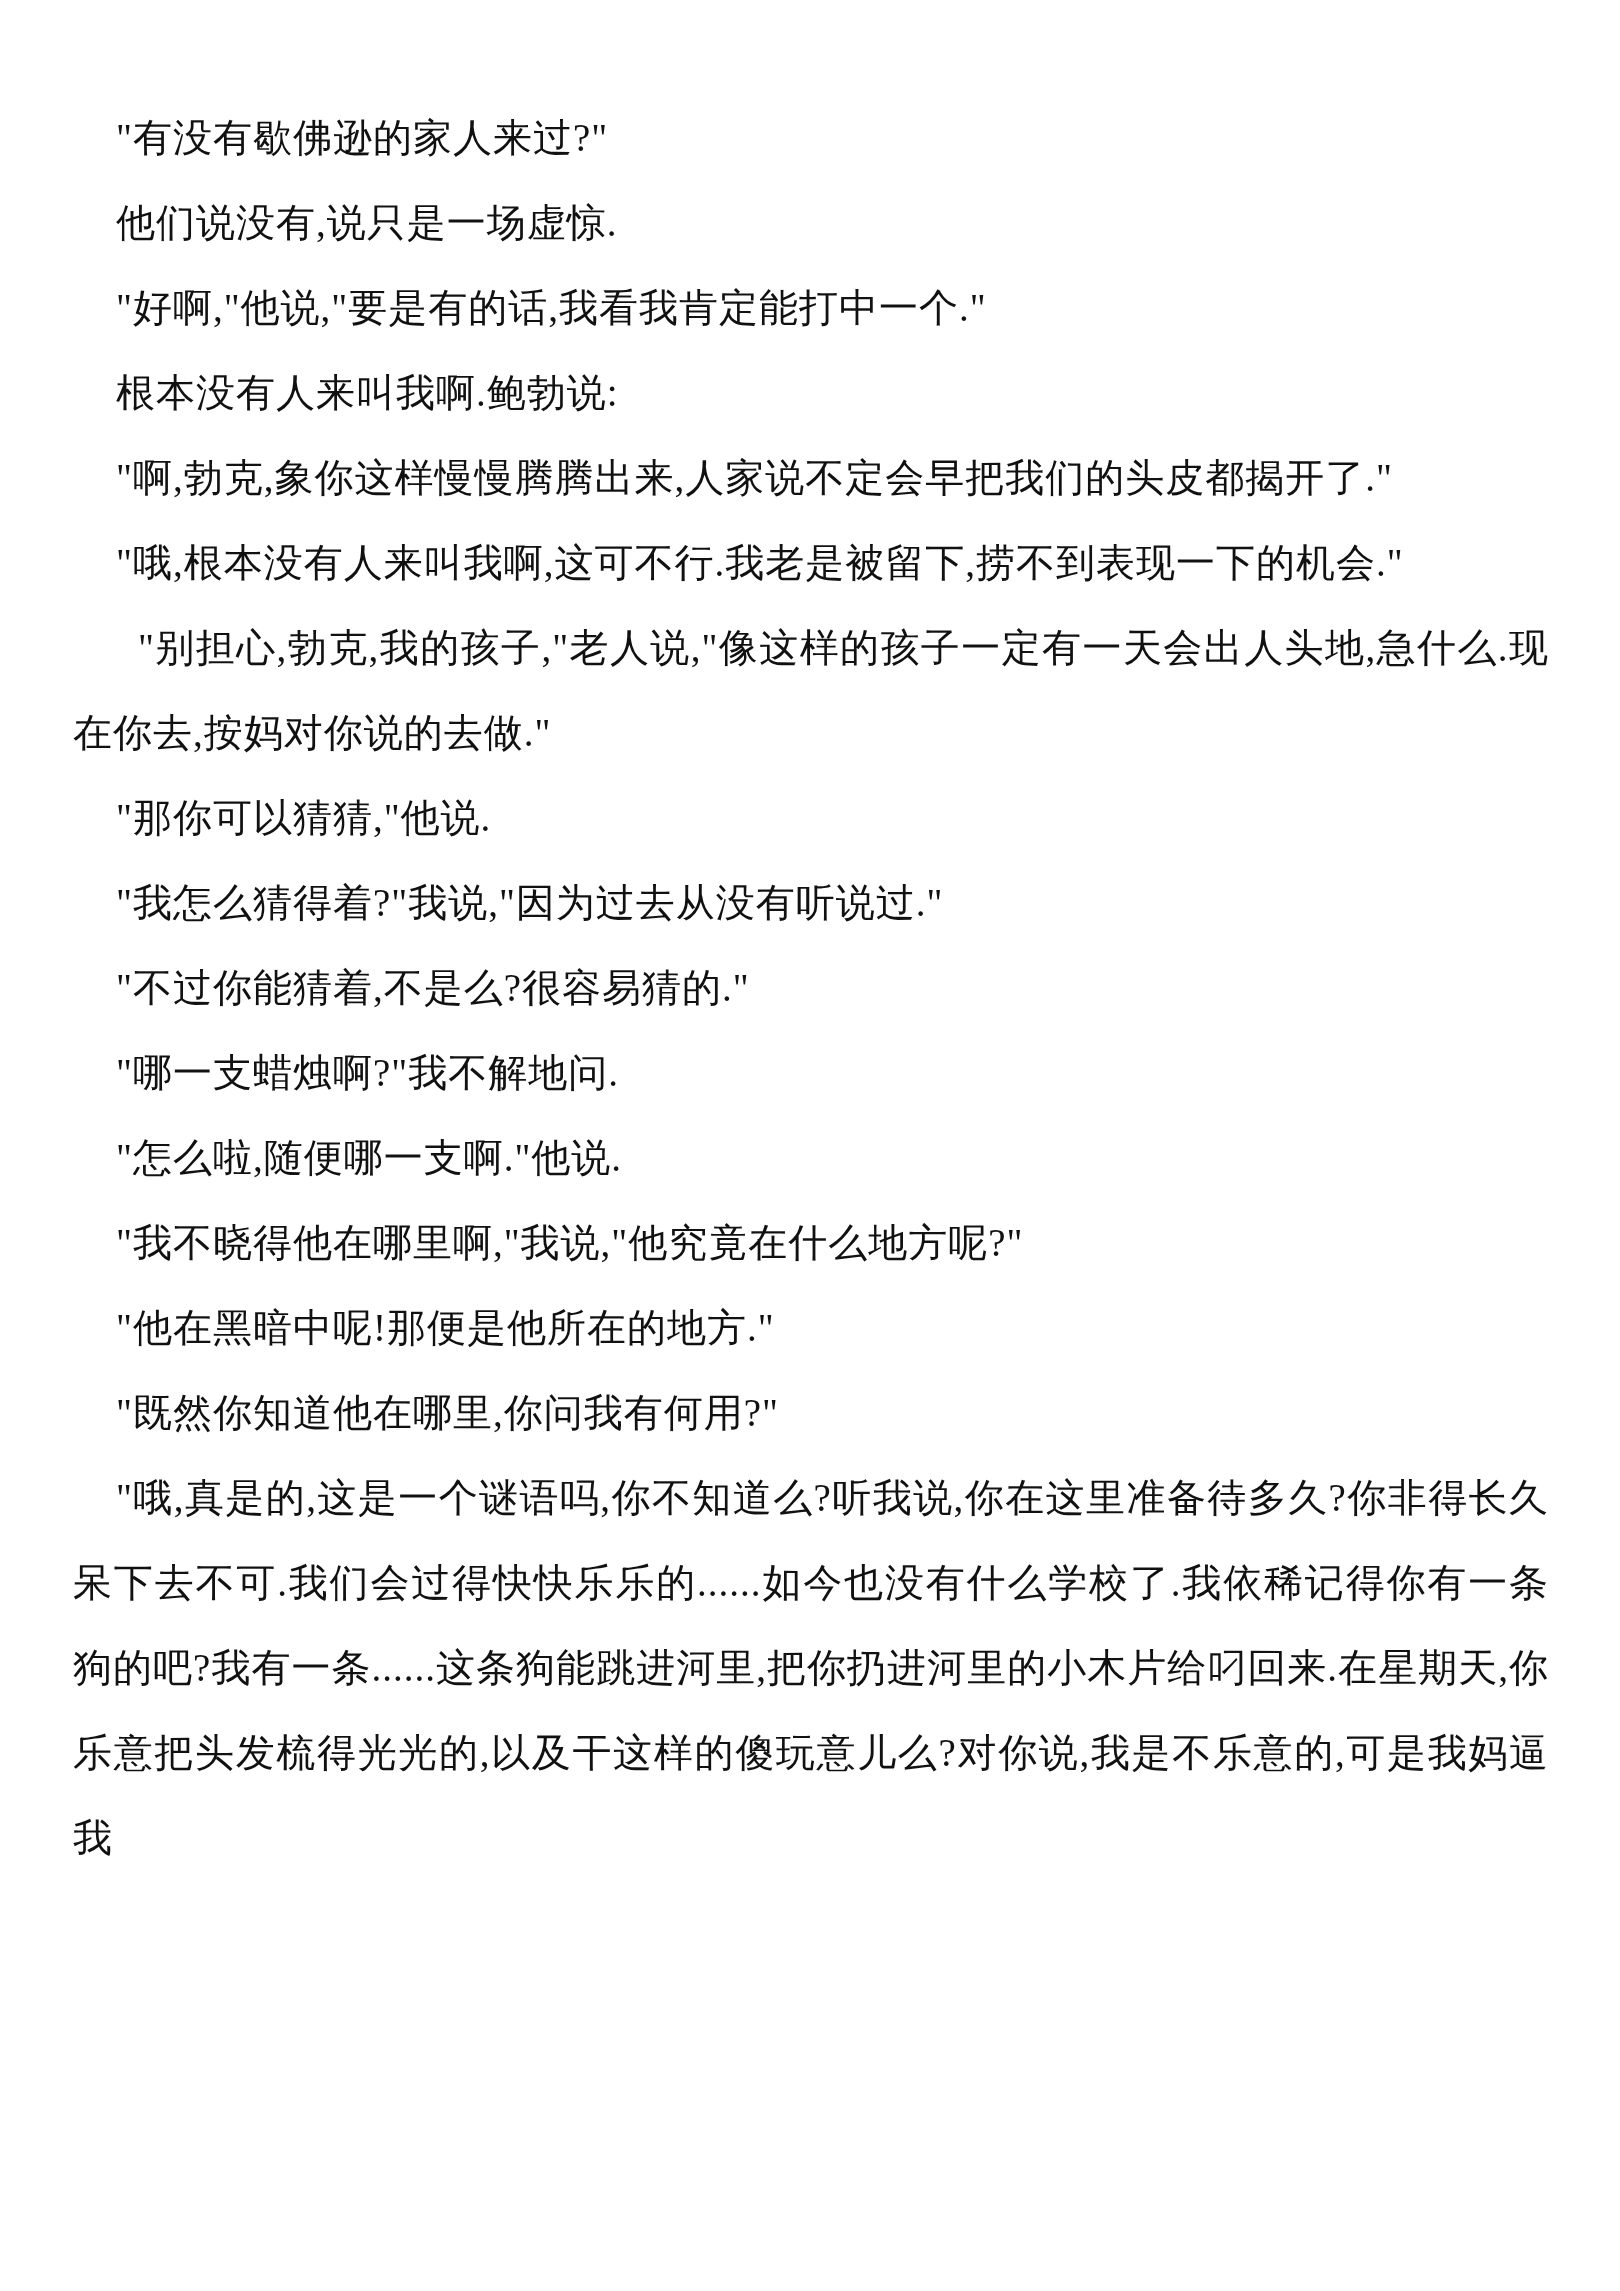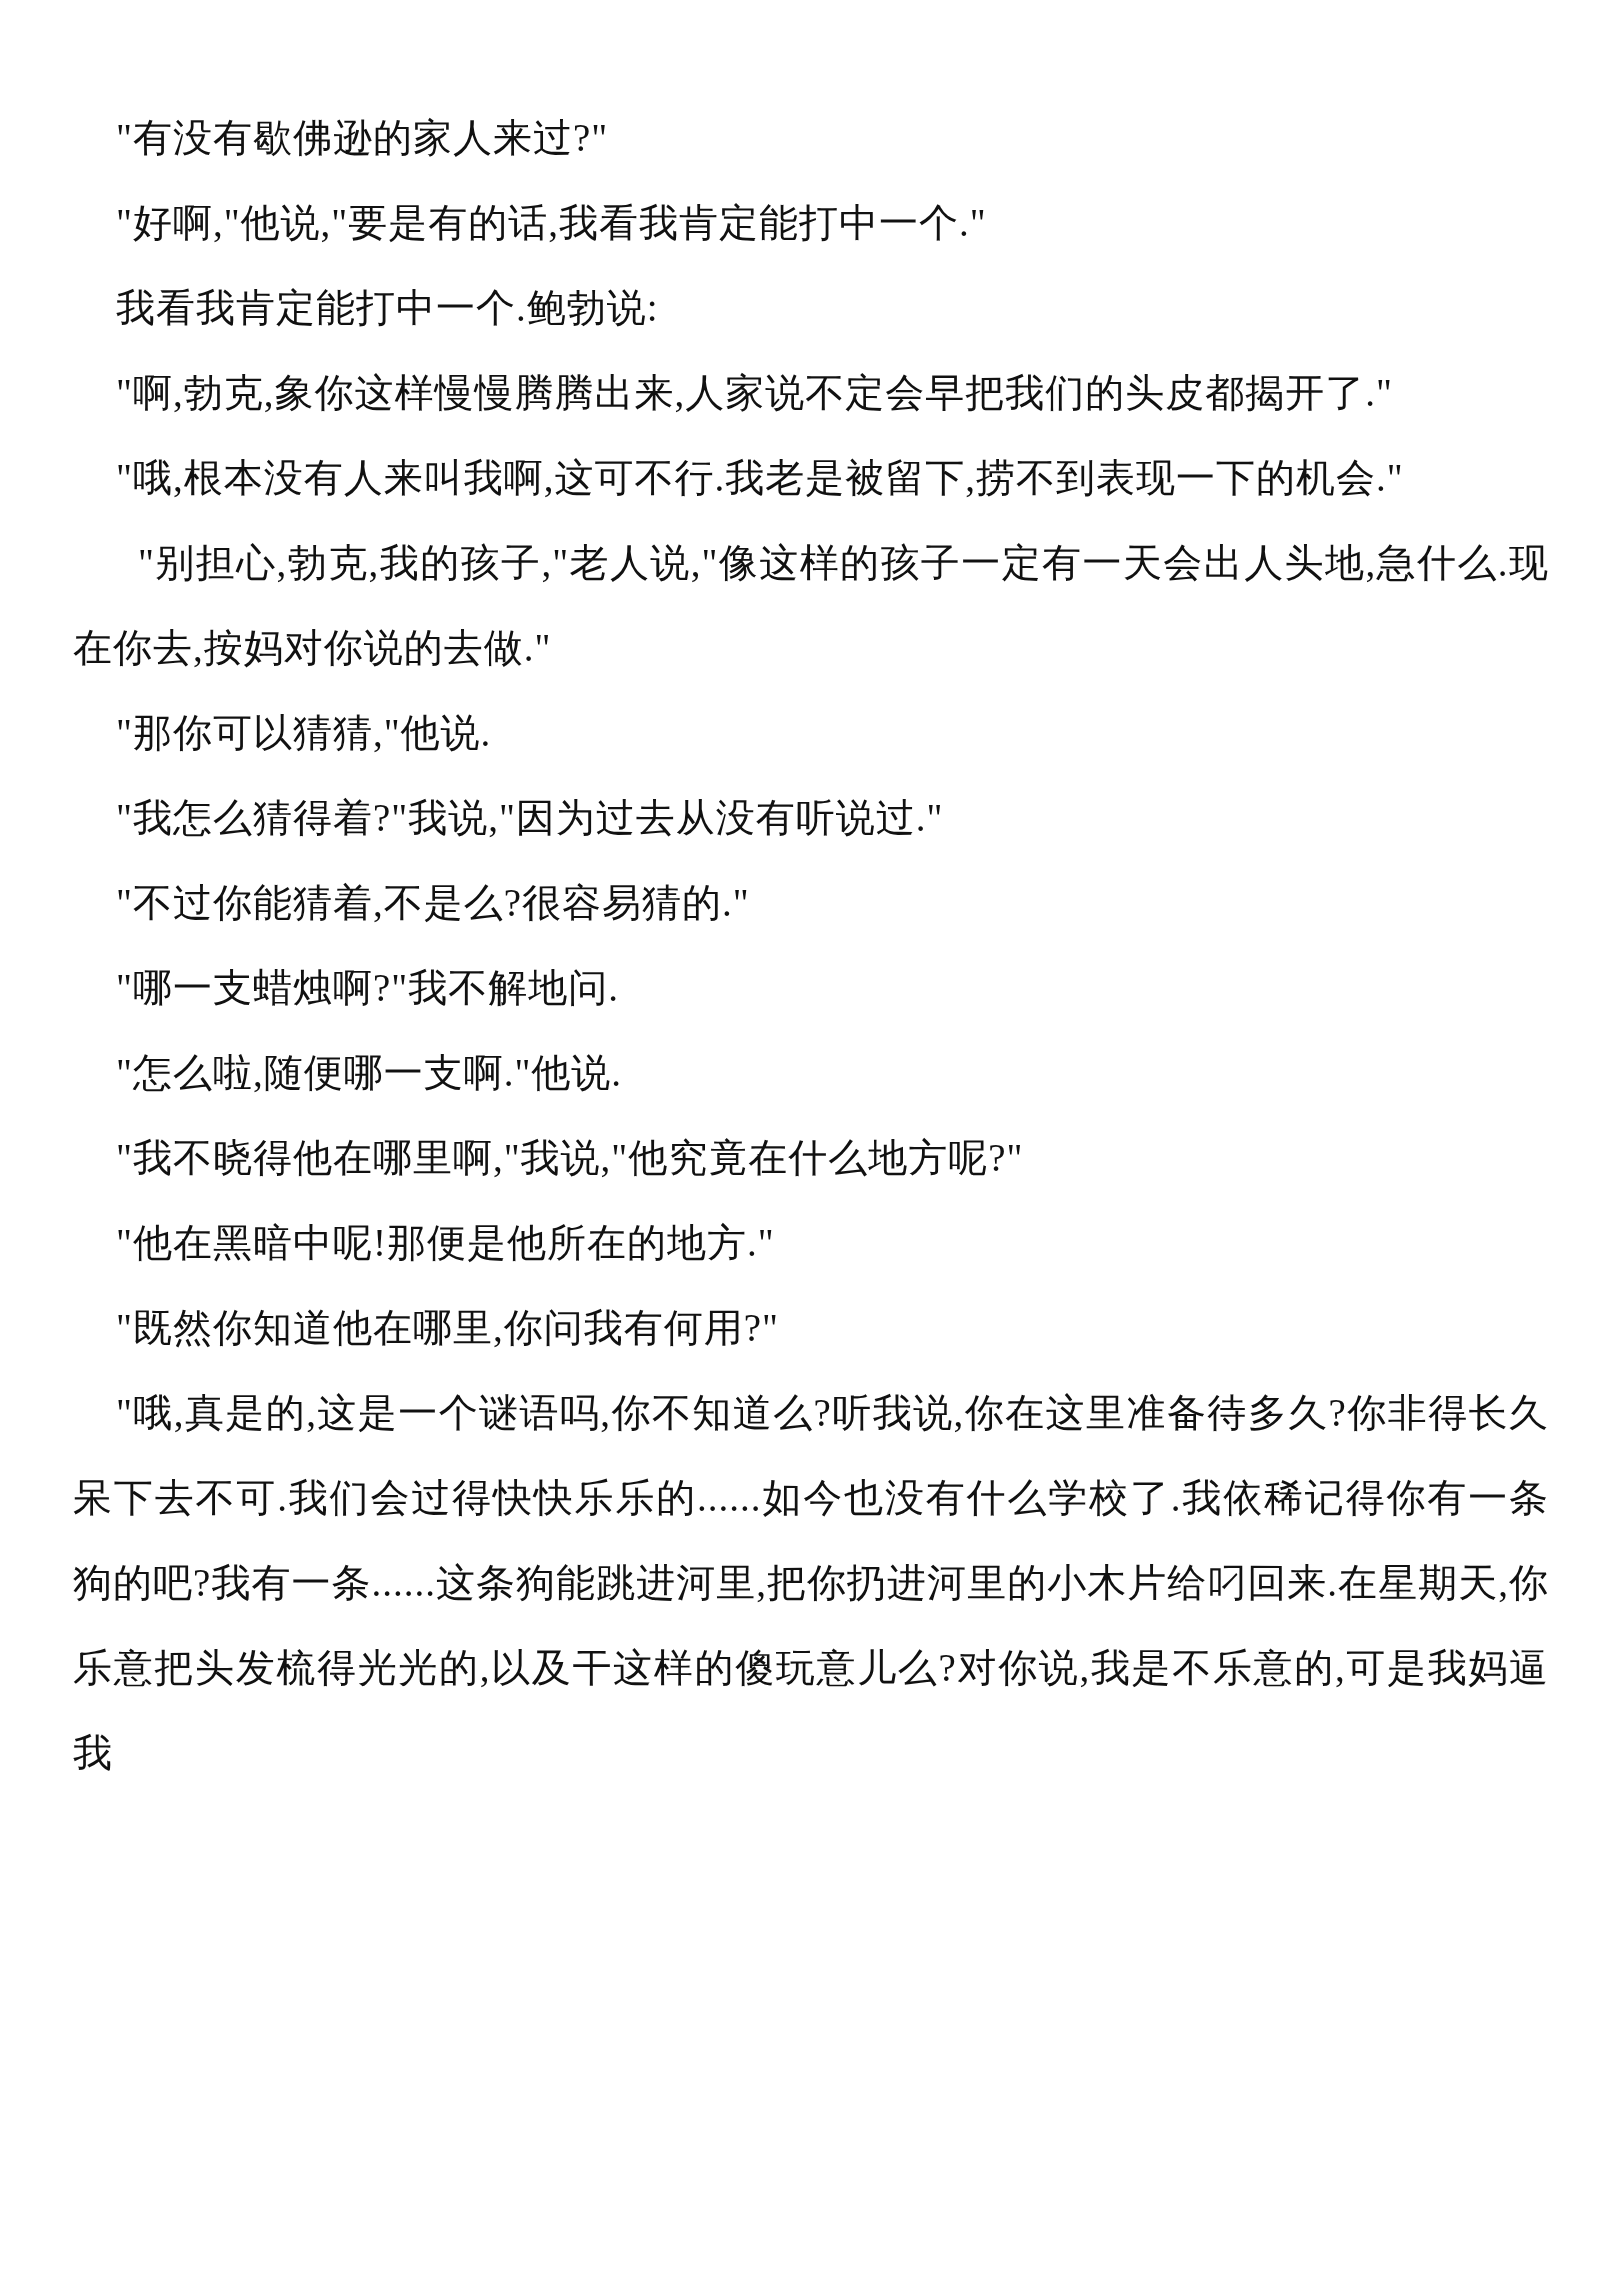--- a/index.html
+++ b/index.html
@@ -41,6 +41,7 @@
 
 <div class="page">
   <p class="para">"有没有歇佛逊的家人来过?"</p>
+  <p class="para">他们说没有,说只是一场虚惊.</p>
   <p class="para">"好啊,"他说,"要是有的话,我看我肯定能打中一个."</p>
   <p class="para">我看我肯定能打中一个.鲍勃说:</p>
   <p class="para">"啊,勃克,象你这样慢慢腾腾出来,人家说不定会早把我们的头皮都揭开了."</p>

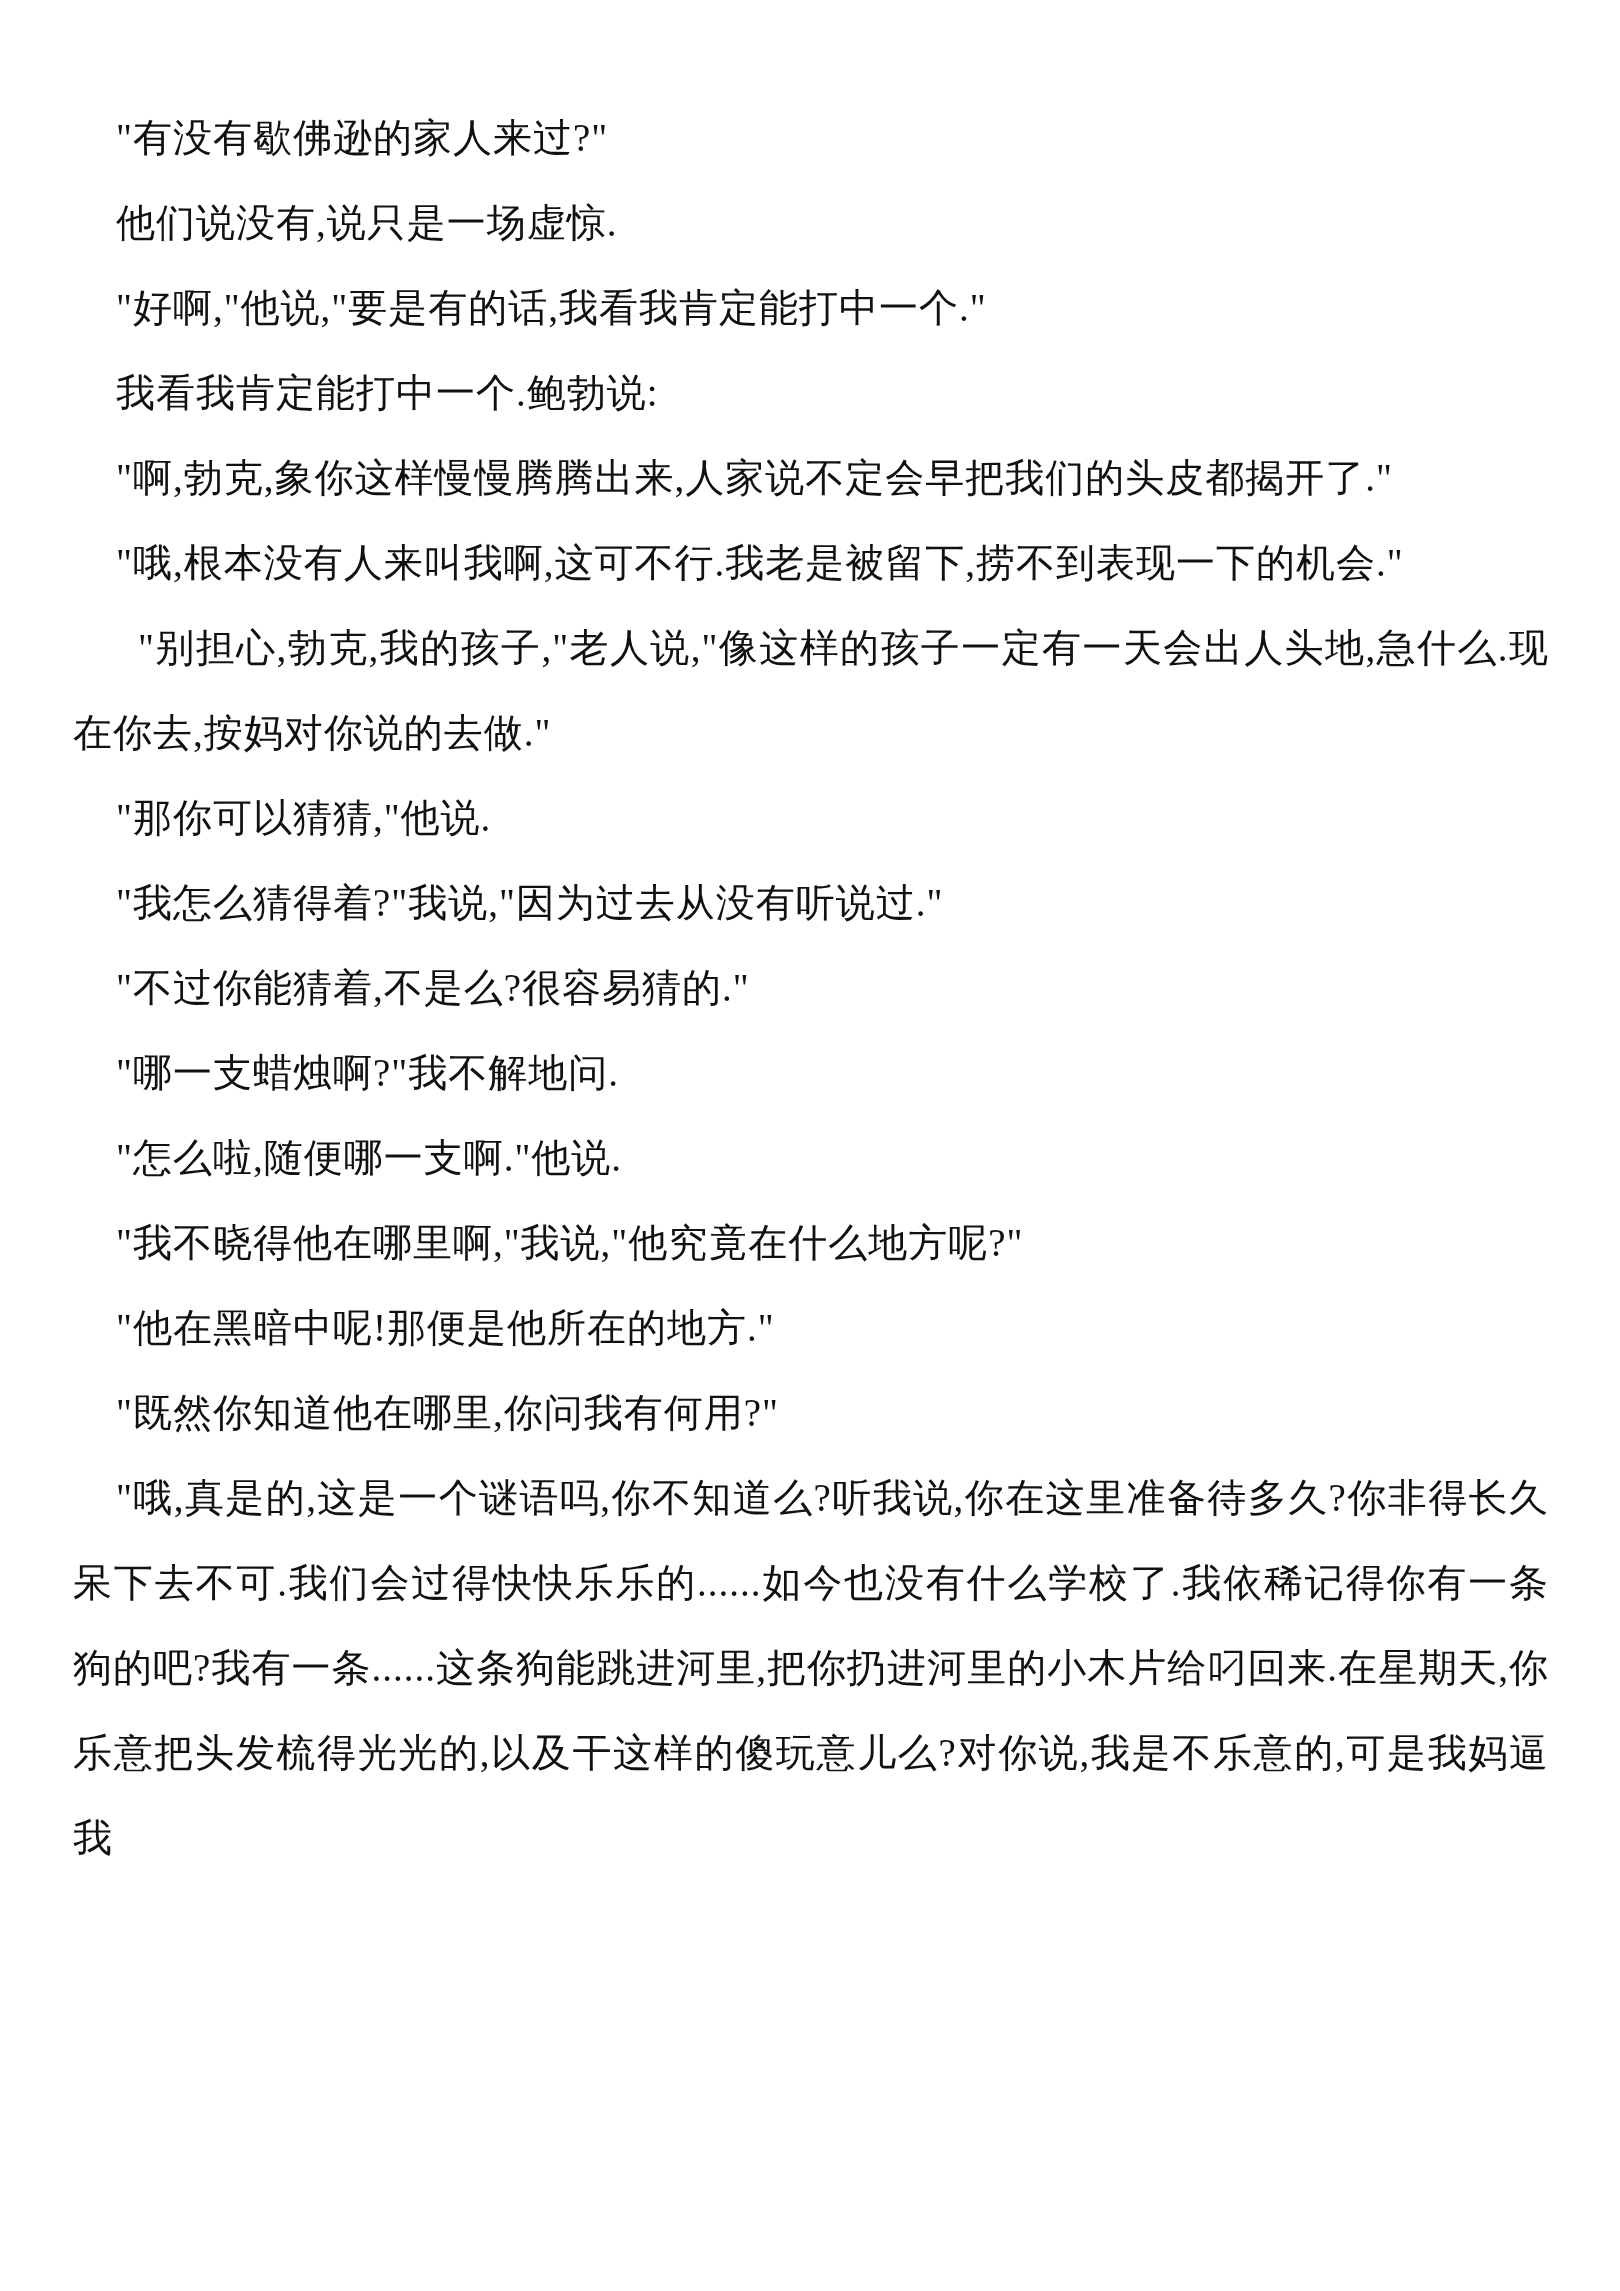--- a/index.html
+++ b/index.html
@@ -43,7 +43,7 @@
   <p class="para">"有没有歇佛逊的家人来过?"</p>
   <p class="para">他们说没有,说只是一场虚惊.</p>
   <p class="para">"好啊,"他说,"要是有的话,我看我肯定能打中一个."</p>
-  <p class="para">我看我肯定能打中一个.鲍勃说:</p>
+  <p class="para">根本没有人来叫我啊.鲍勃说:</p>
   <p class="para">"啊,勃克,象你这样慢慢腾腾出来,人家说不定会早把我们的头皮都揭开了."</p>
   <p class="para">"哦,根本没有人来叫我啊,这可不行.我老是被留下,捞不到表现一下的机会."</p>
   <p class="para indent-deep">"别担心,勃克,我的孩子,"老人说,"像这样的孩子一定有一天会出人头地,急什么.现在你去,按妈对你说的去做."</p>

